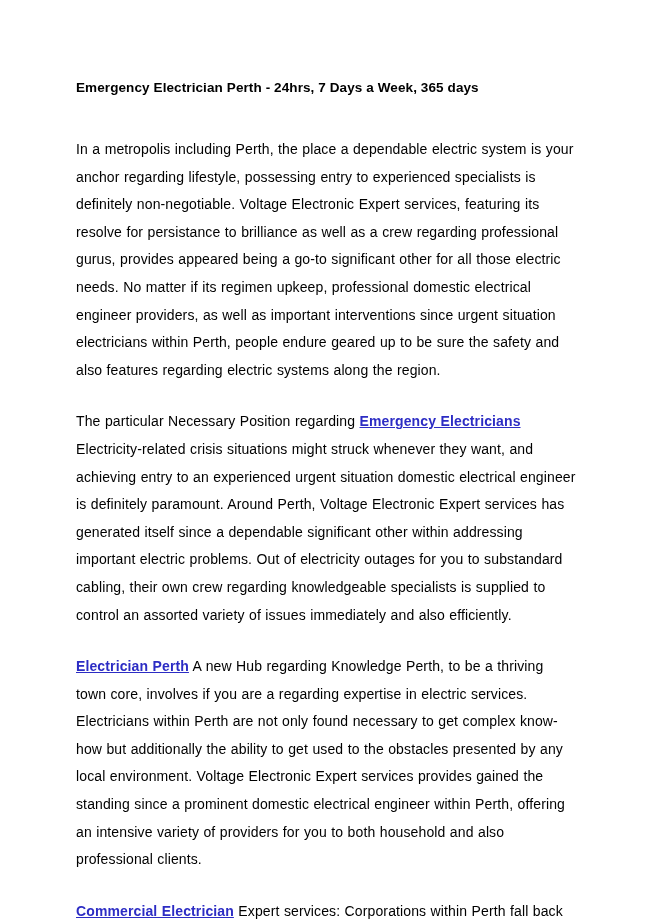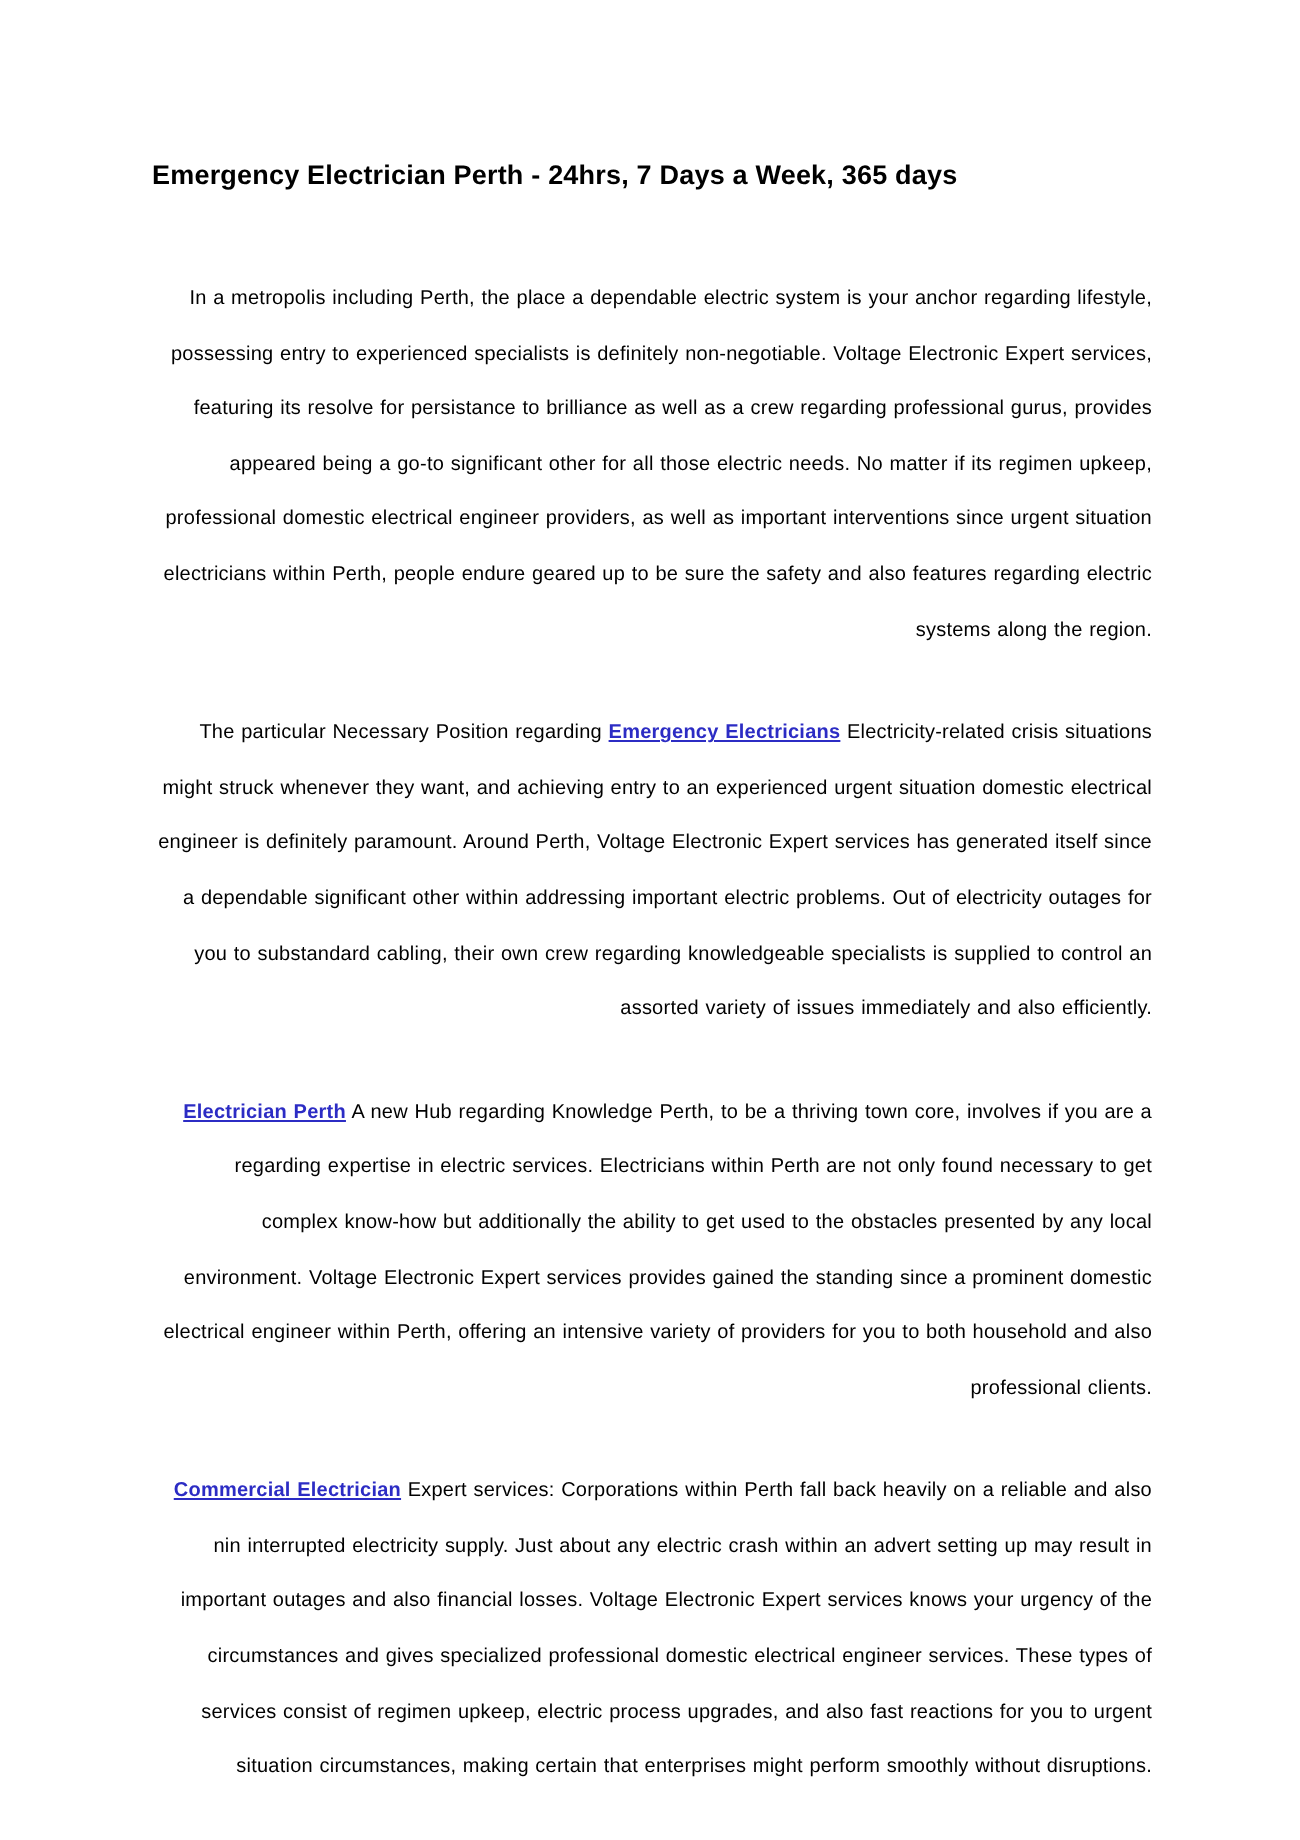--- a/index.html
+++ b/index.html
@@ -43,12 +43,12 @@
   }
 
   .para {
-    font-size: 10px;
+    font-size: 14px;
     line-height: 27.6px;
     letter-spacing: 0.12px;
     color: #000000;
     margin: 0 0 24px 0;
-    text-align: right;
+    text-align: left;
     word-spacing: 0.4px;
   }
 

